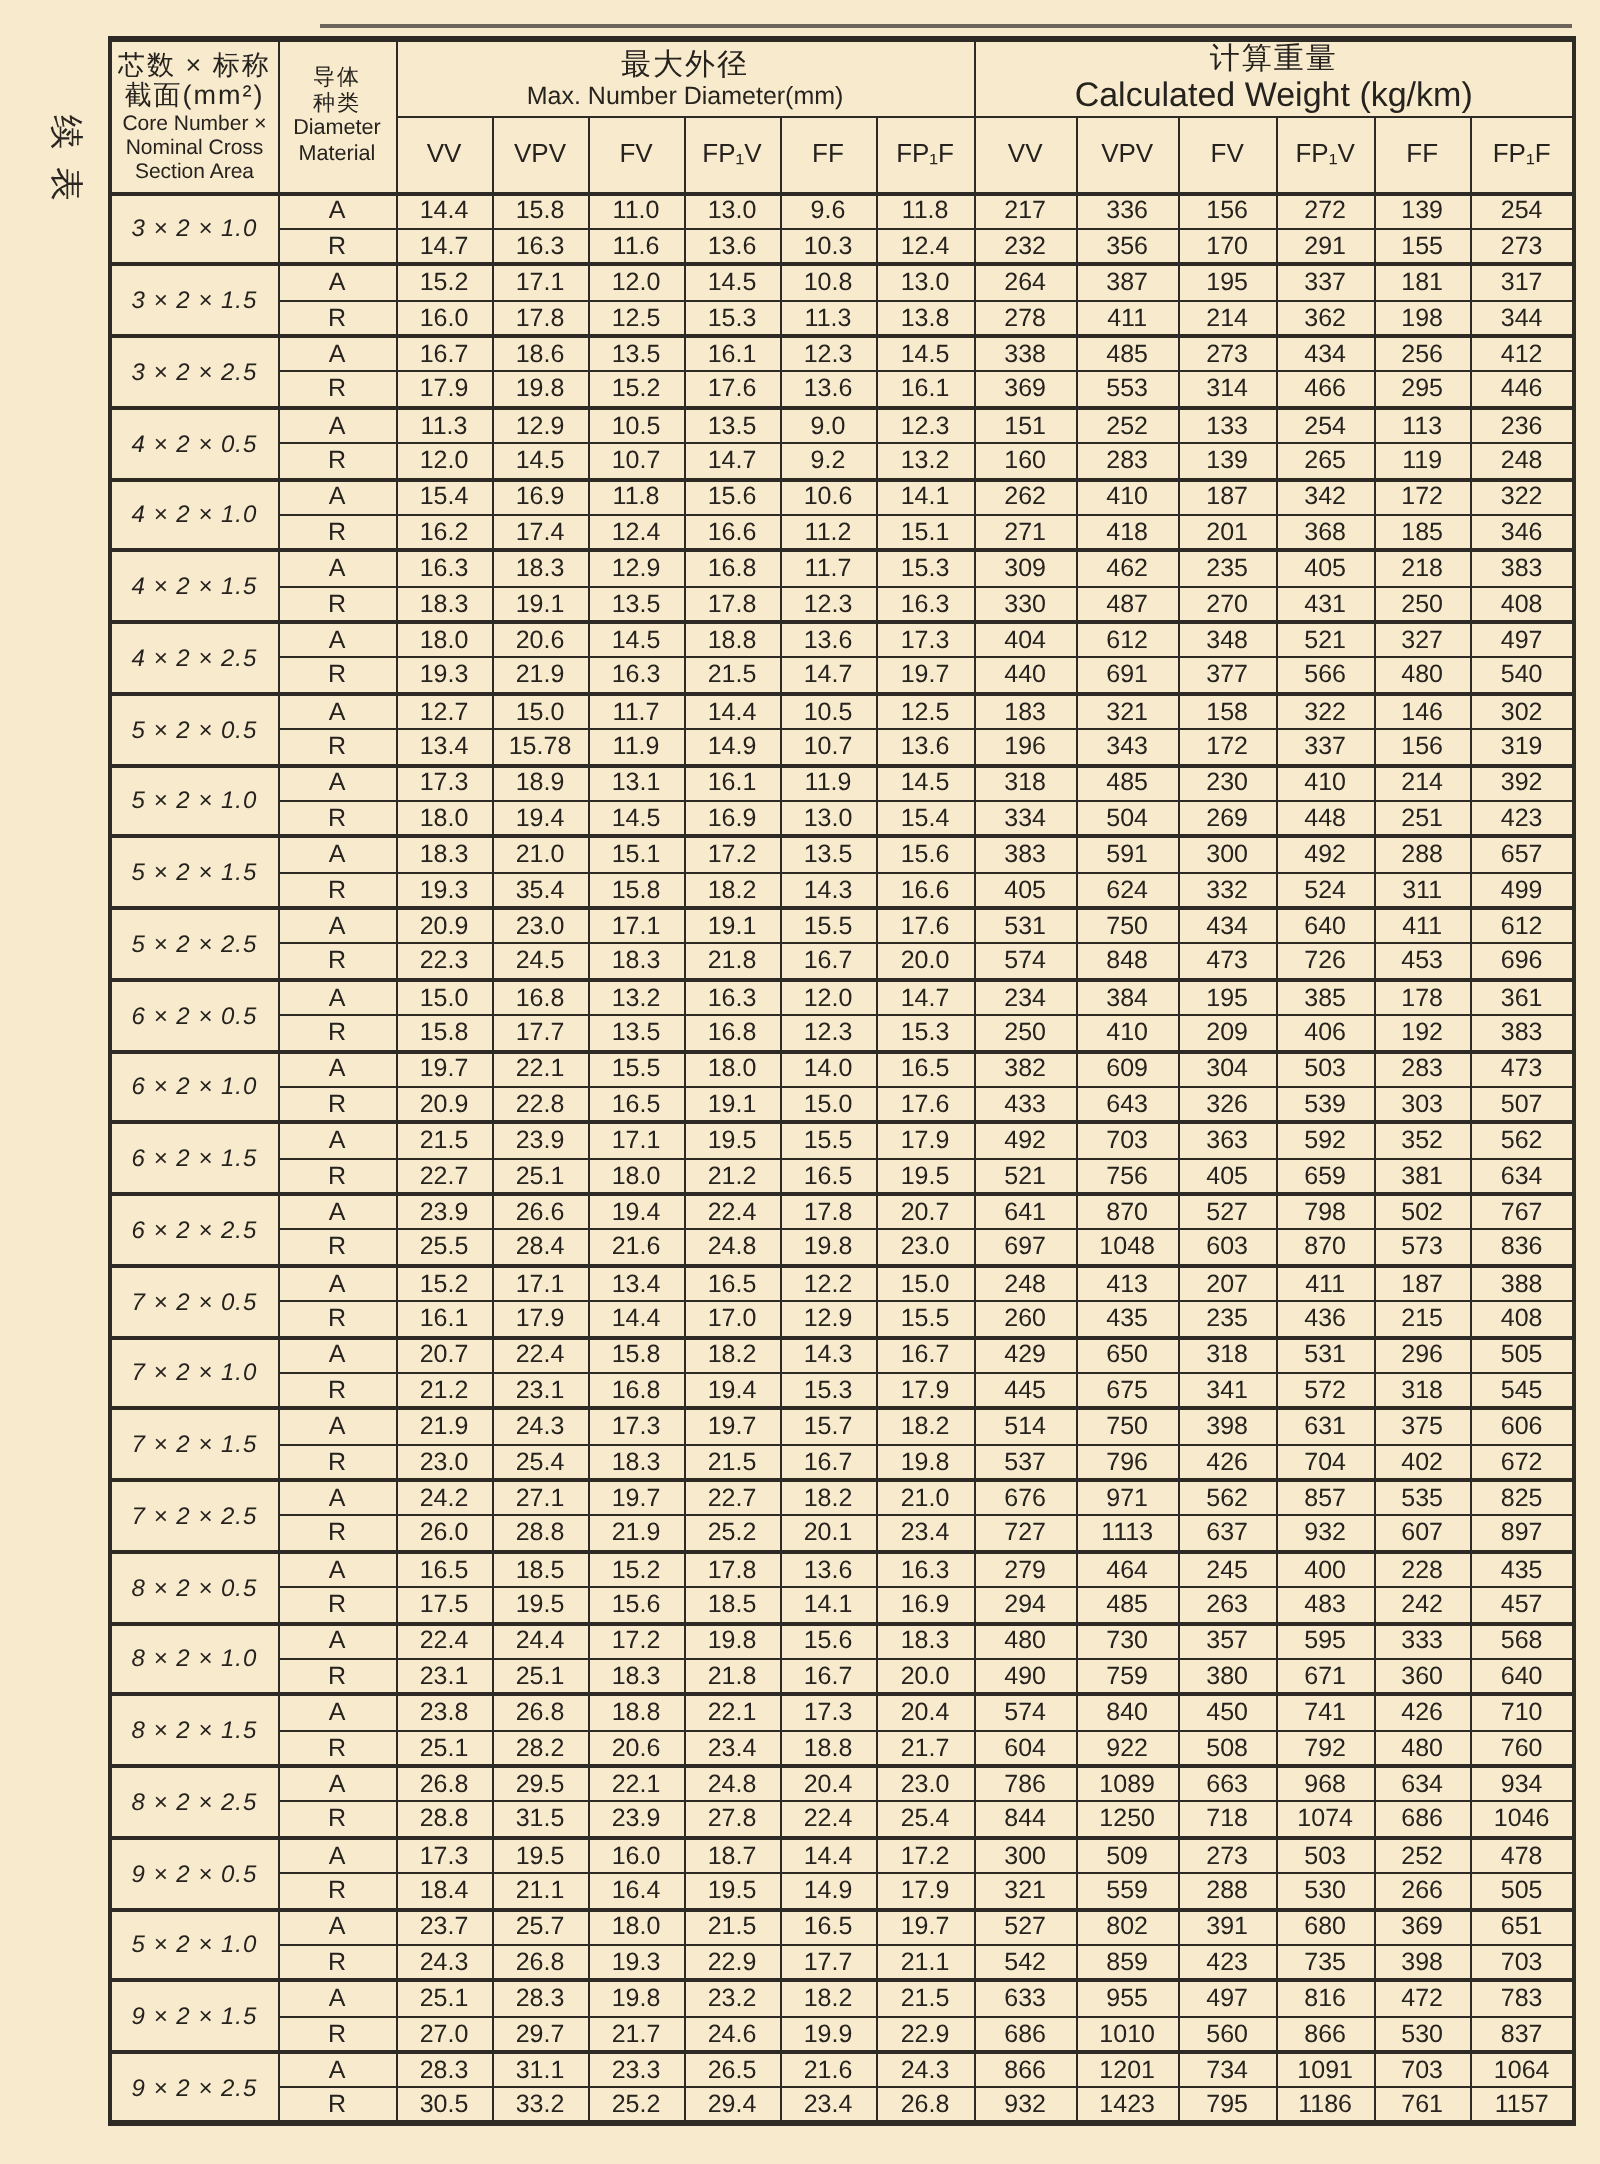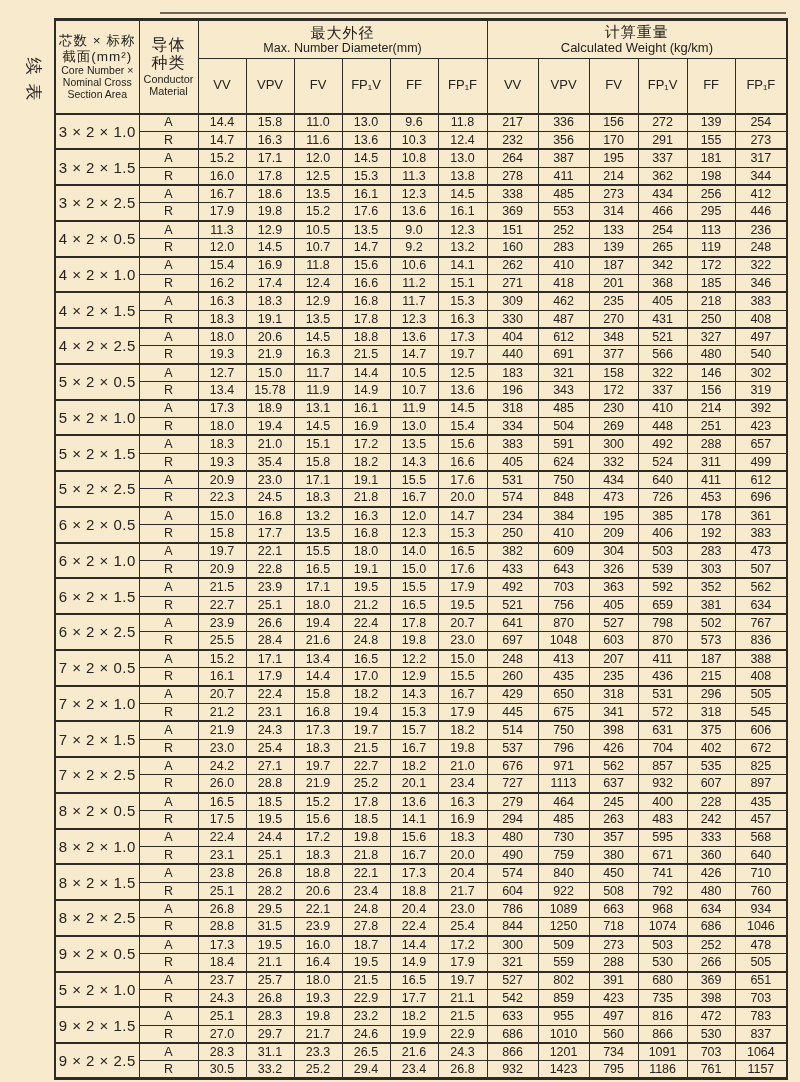--- a/index.html
+++ b/index.html
@@ -41,7 +41,7 @@
   .zh{font-size:15px;letter-spacing:1px;white-space:pre-line;}
   .en{font-size:10.5px;white-space:pre-line;letter-spacing:0;}
   .core-h .zh{font-size:13.5px;}
-  .cond-h .zh{font-size:16px;}
+  .cond-h .zh{font-size:11px;}
   .cond-h .en{font-size:10.8px;}
   .sub-col{font-size:13px;}
   tbody tr{height:17.89px;}

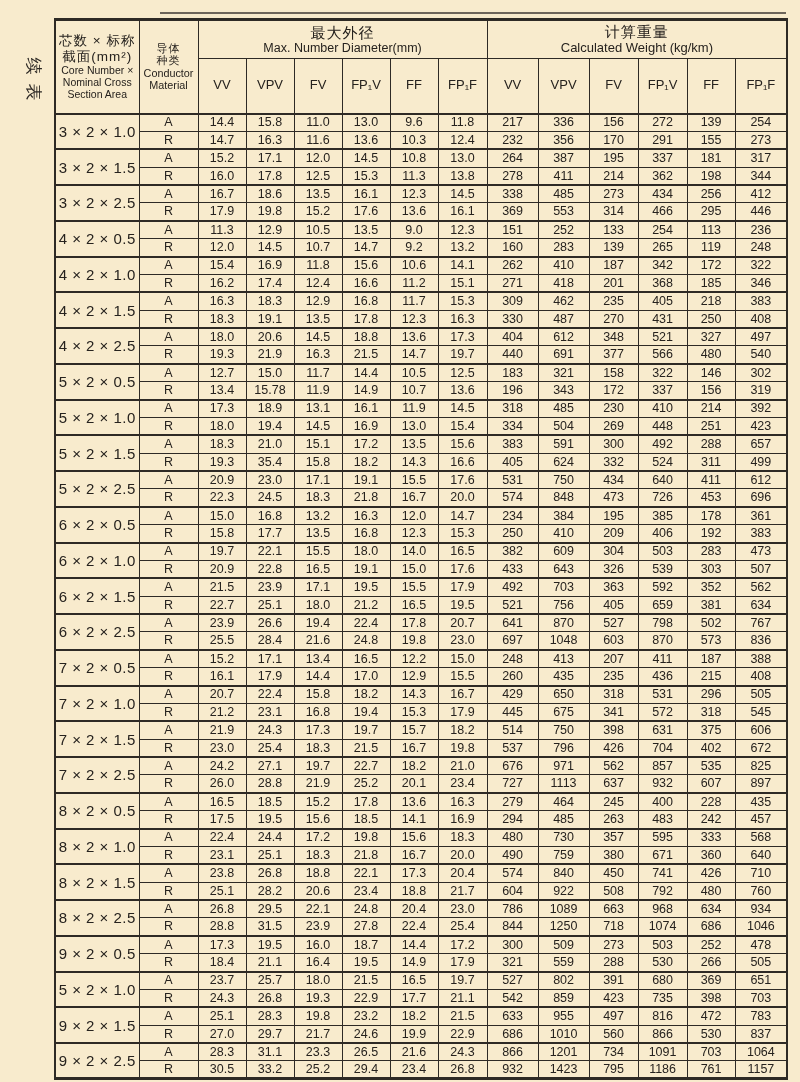--- a/index.html
+++ b/index.html
@@ -95,7 +95,7 @@
         </th>
         <th colspan="6">
           <div class="zh">计算重量</div>
-          <div class="en" style="font-size:13px">Calculated Weight (kg/km)</div>
+          <div class="en" style="font-size:17px">Calculated Weight (kg/km)</div>
         </th>
       </tr>
       <tr class="h2">

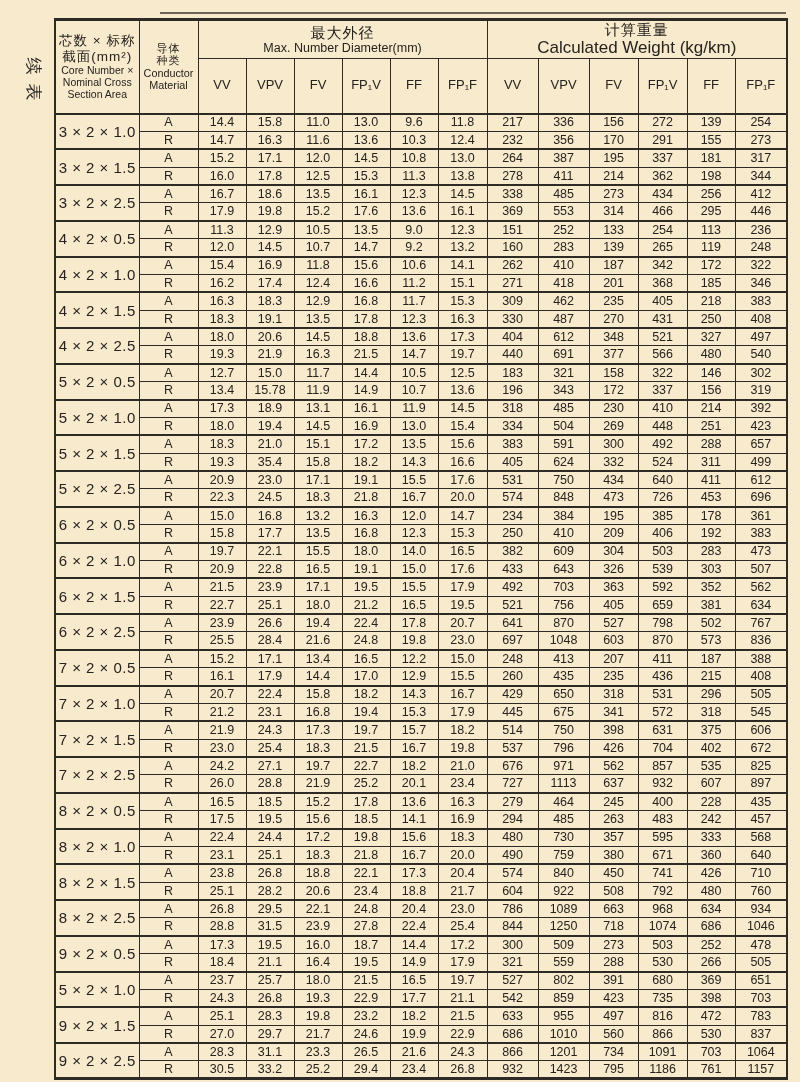--- a/index.html
+++ b/index.html
@@ -86,7 +86,7 @@
         <th class="cond-h" rowspan="2">
           <div class="zh">导体
 种类</div>
-          <div class="en">Conductor
+          <div class="en">Diameter
 Material</div>
         </th>
         <th colspan="6">

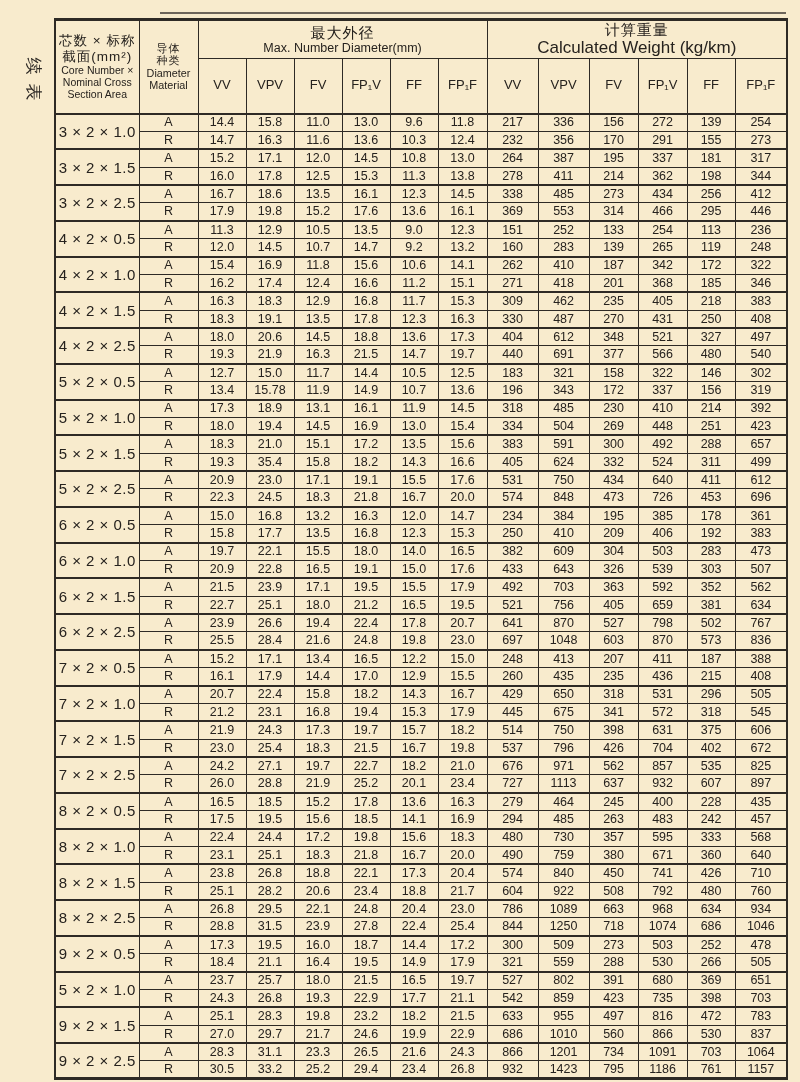--- a/index.html
+++ b/index.html
@@ -34,7 +34,7 @@
     font-weight:normal;
   }
   thead tr.h1{height:39px;}
-  thead tr.h2{height:55px;}
+  thead tr.h2{height:38px;}
   thead th{line-height:1.15;}
   th.core-h,th.cond-h{border-bottom-width:2px;}
   tr.h2 th{border-bottom-width:2px;}

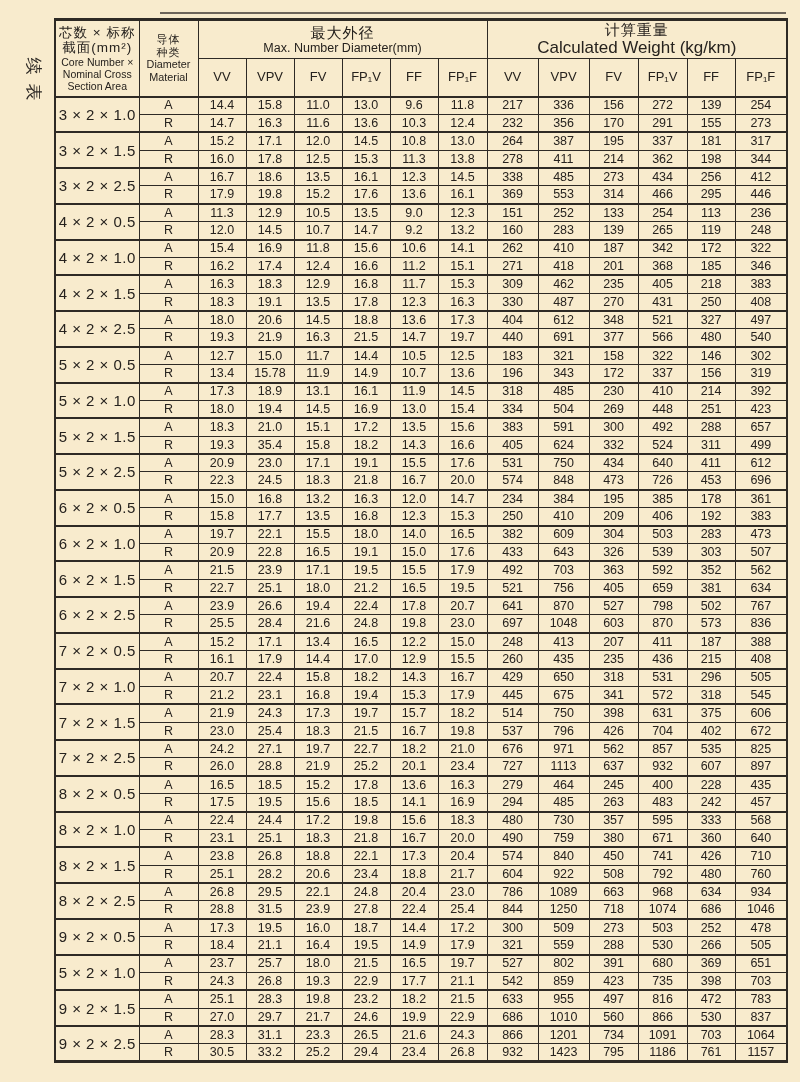--- a/index.html
+++ b/index.html
@@ -46,7 +46,7 @@
   .sub-col{font-size:13px;}
   tbody tr{height:17.89px;}
   tbody td{font-size:12.5px;line-height:1;}
-  tbody td.size-cell{font-size:15px;letter-spacing:0.5px;}
+  tbody td.size-cell{font-size:12px;letter-spacing:0.5px;font-style:italic;}
   tbody tr.group-start td{border-top-width:2px;}
 </style>
 </head>

